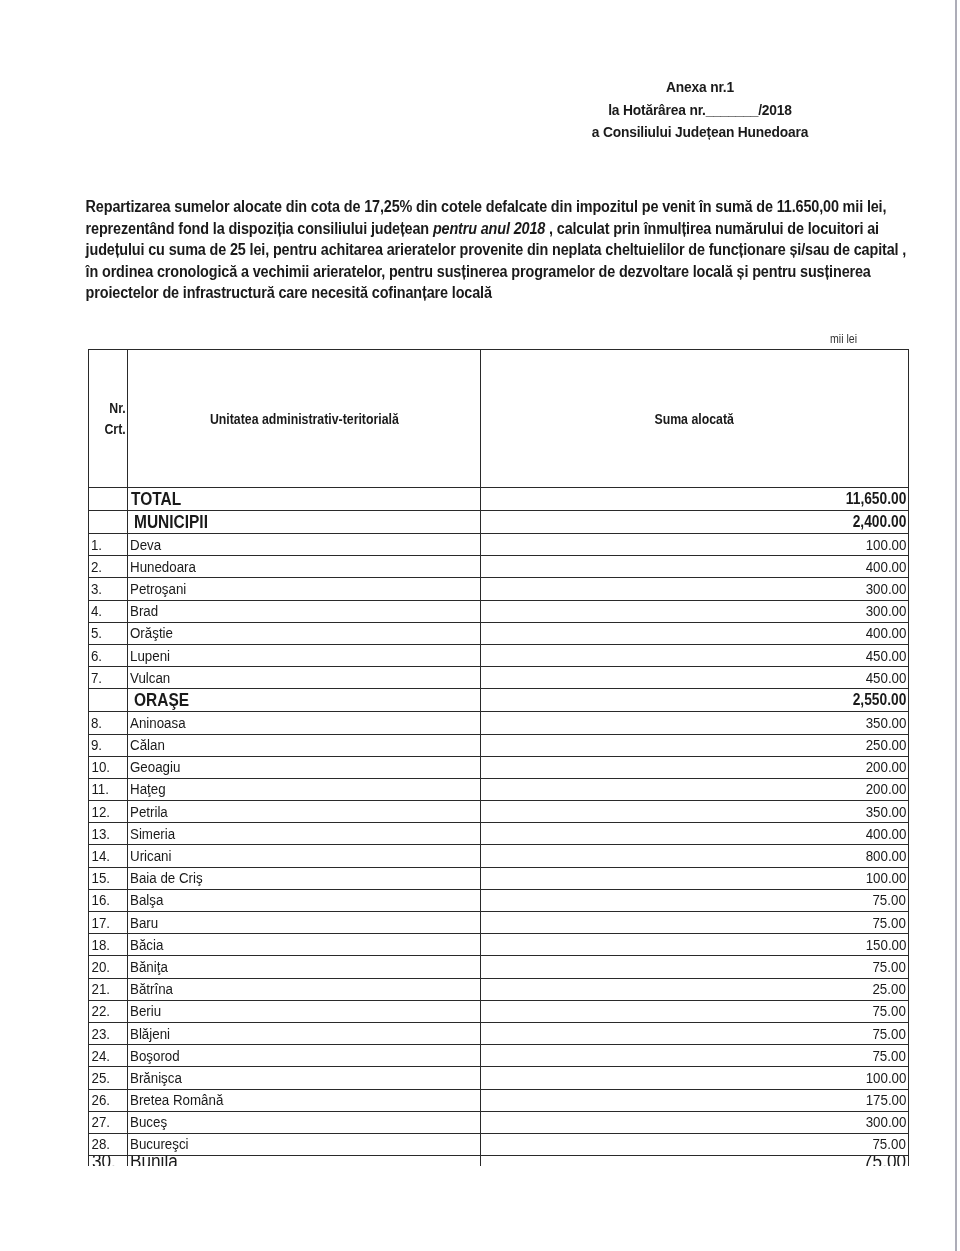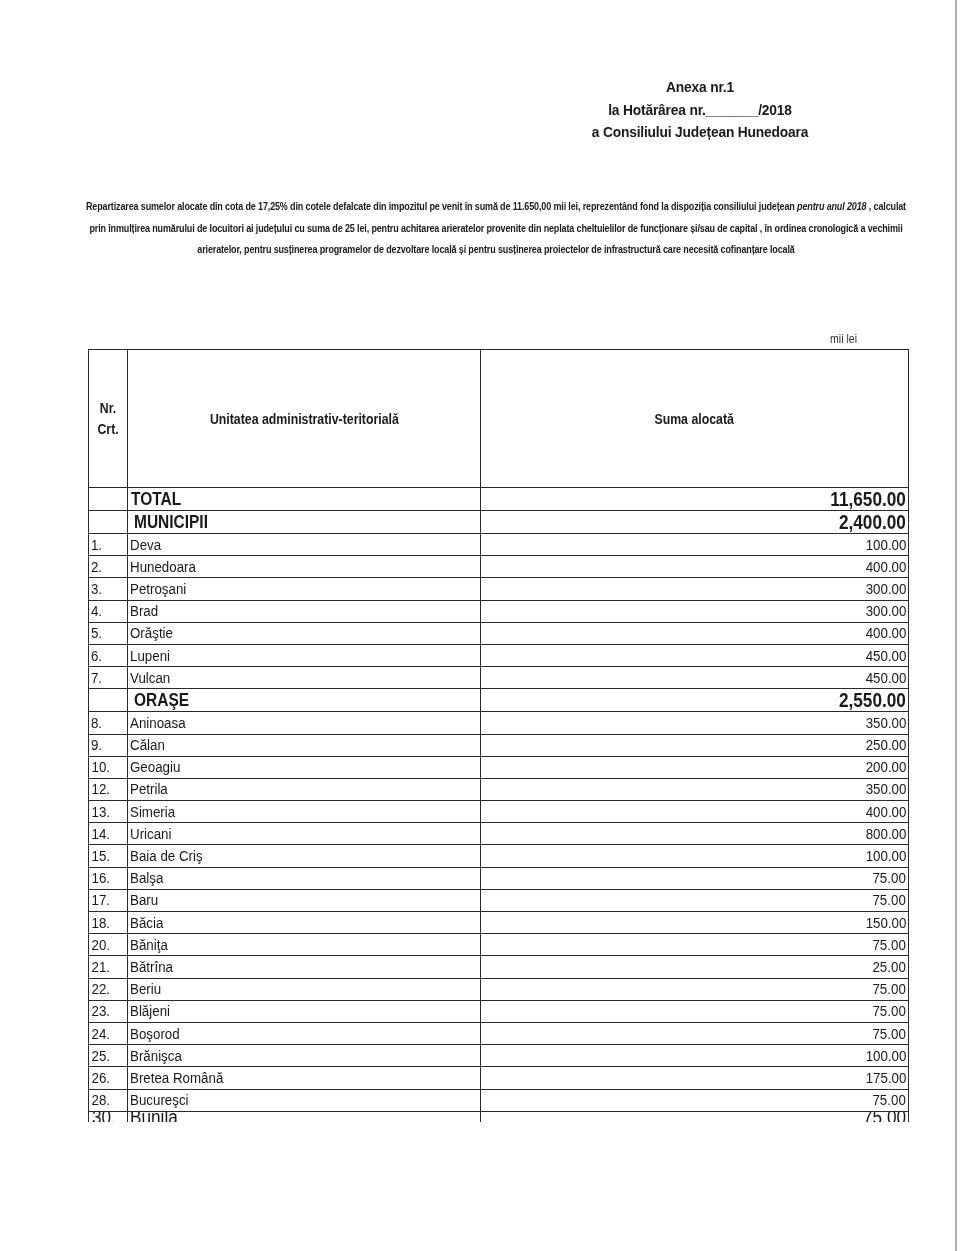--- a/index.html
+++ b/index.html
@@ -11,8 +11,8 @@
            font-weight: bold; font-size: 15px; line-height: 22.5px; letter-spacing: -0.2px;
            transform: scaleX(0.92); transform-origin: center; }
   .anexa div { white-space: nowrap; }
-  .intro { position: absolute; left: 84px; top: 196px; width: 824px; text-align: center;
-           font-weight: bold; font-size: 10px; line-height: 21.6px; letter-spacing: -0.15px; }
+  .intro { position: absolute; left: 84px; top: 196px; width: 824px; 
+           font-weight: bold; font-size: 16px; line-height: 21.6px; letter-spacing: -0.15px; }
   .intro .inner { display: inline-block; transform: scaleX(0.9); transform-origin: center; width: 912px; margin-left: -44px; }
   .intro i { font-style: italic; }
   .unit { position: absolute; left: 830px; top: 332px; font-size: 12px; color: #333;

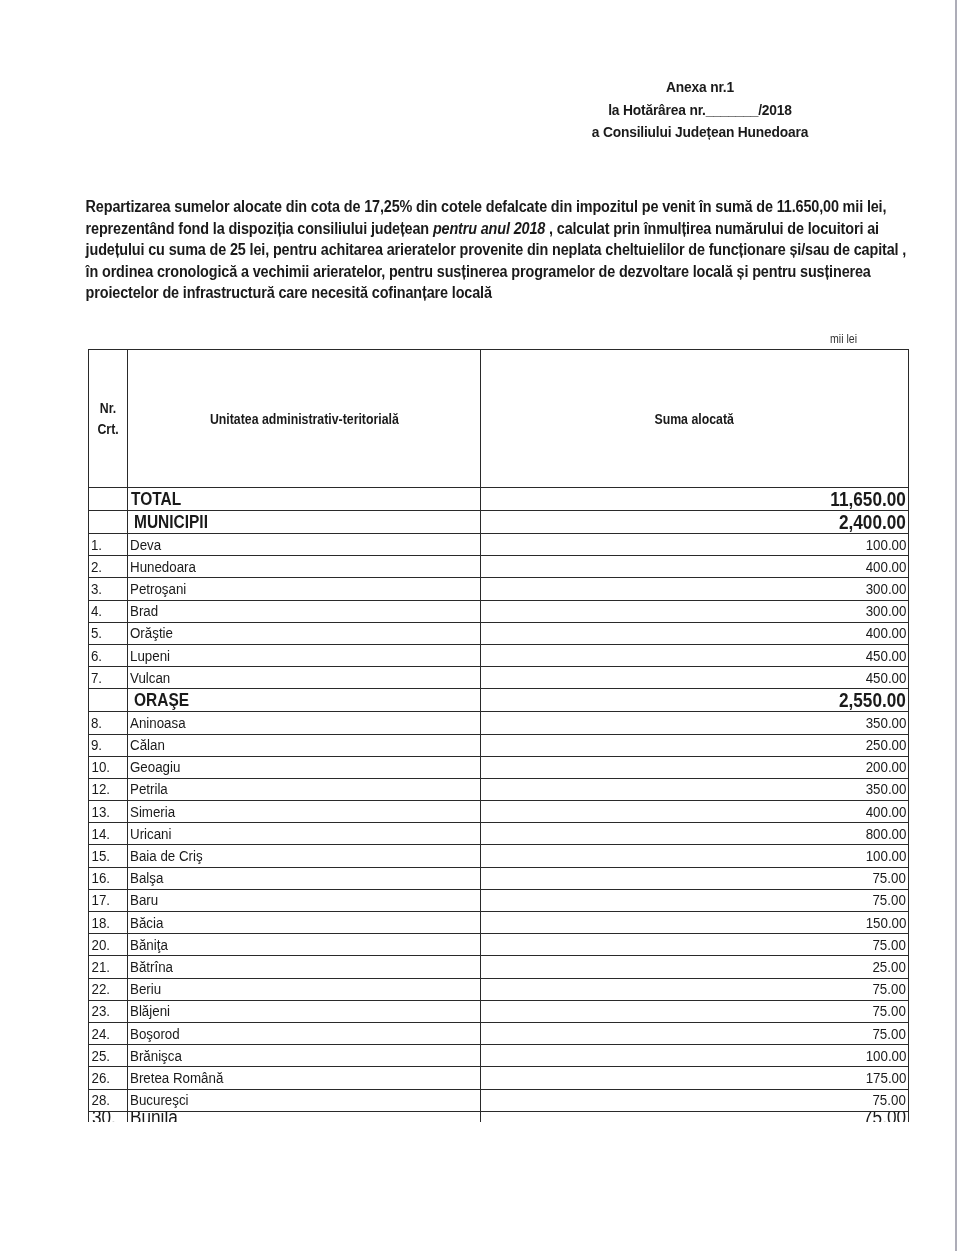--- a/index.html
+++ b/index.html
@@ -23,7 +23,7 @@
   col.c1 { width: 39px; } col.c2 { width: 353px; } col.c3 { width: 428px; }
   th { font-weight: bold; font-size: 14px; height: 137px; vertical-align: middle; }
   th .sq { display: inline-block; transform: scaleX(0.88); }
-  th.nr { text-align: center; line-height: 21px; }
+  th.nr { text-align: right; line-height: 21px; }
   tr.row td { height: 21.2px; font-size: 15.5px; line-height: 20px; white-space: nowrap; overflow: hidden; }
   tr.row td.num { padding-left: 1px; }
   tr.row td.name { padding-left: 2px; }

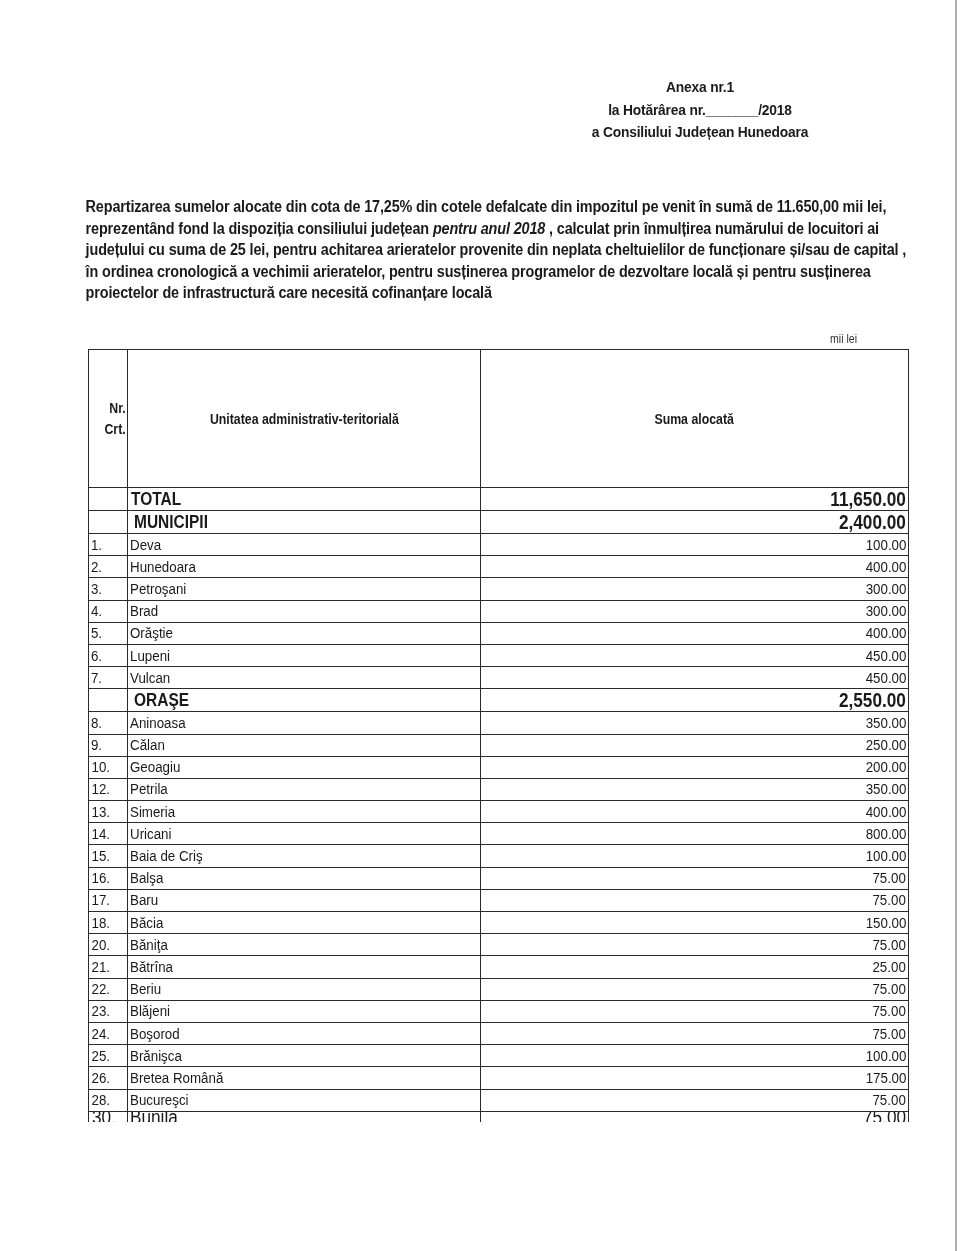--- a/index.html
+++ b/index.html
@@ -34,7 +34,7 @@
   tr.group td { height: 22px; font-weight: bold; font-size: 18px; line-height: 22px; }
   tr.group td.name { padding-left: 6px; }
   tr.group td.name.total { padding-left: 3px; margin-left: 40px; }
-  tr.group td.val { text-align: right; padding-right: 2px; font-size: 20px; }
+  tr.group td.val { text-align: right; padding-right: 2px; font-size: 16px; }
   tr.cut td { height: 10px; font-size: 20px; line-height: 10px; overflow: hidden; vertical-align: top; border-bottom: none; }
 </style>
 </head>

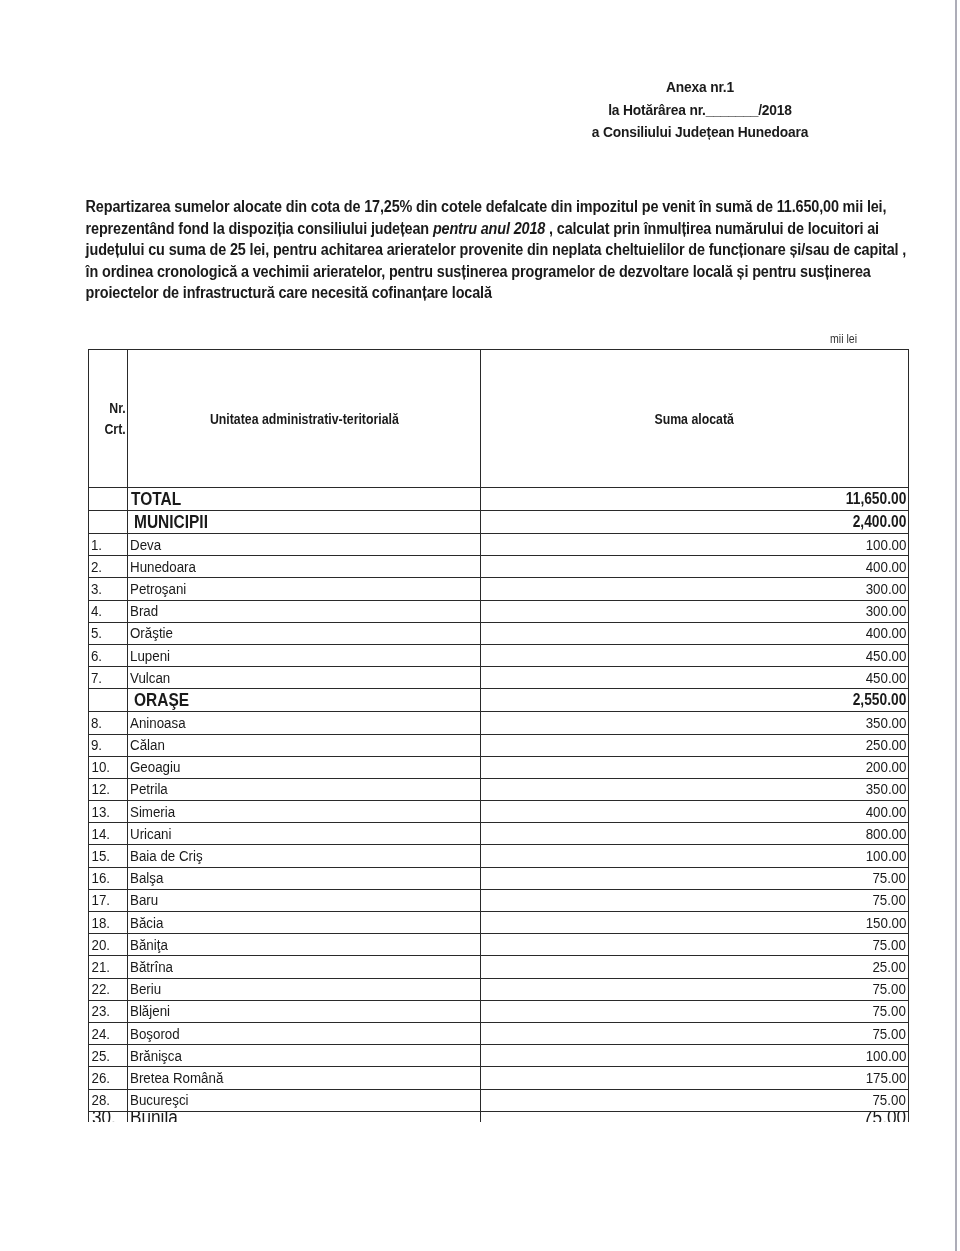--- a/index.html
+++ b/index.html
@@ -134,6 +134,11 @@
         <td class="val"><span class="sq">200.00</span></td>
       </tr>
       <tr class="row">
+        <td class="num"><span class="sq">11.</span></td>
+        <td class="name"><span class="sq">Haţeg</span></td>
+        <td class="val"><span class="sq">200.00</span></td>
+      </tr>
+      <tr class="row">
         <td class="num"><span class="sq">12.</span></td>
         <td class="name"><span class="sq">Petrila</span></td>
         <td class="val"><span class="sq">350.00</span></td>

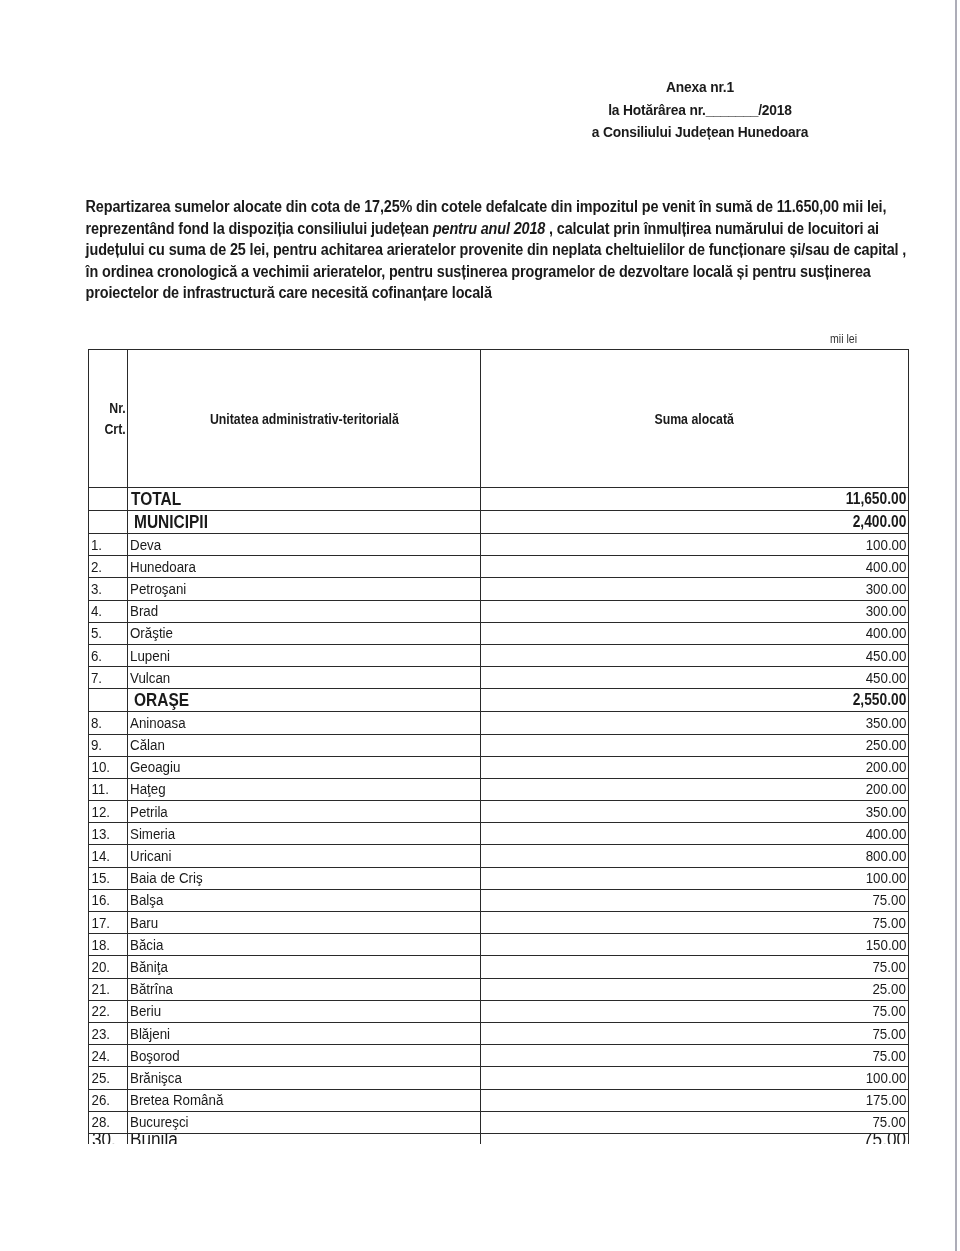--- a/index.html
+++ b/index.html
@@ -209,6 +209,11 @@
         <td class="val"><span class="sq">175.00</span></td>
       </tr>
       <tr class="row">
+        <td class="num"><span class="sq">27.</span></td>
+        <td class="name"><span class="sq">Buceş</span></td>
+        <td class="val"><span class="sq">300.00</span></td>
+      </tr>
+      <tr class="row">
         <td class="num"><span class="sq">28.</span></td>
         <td class="name"><span class="sq">Bucureşci</span></td>
         <td class="val"><span class="sq">75.00</span></td>

